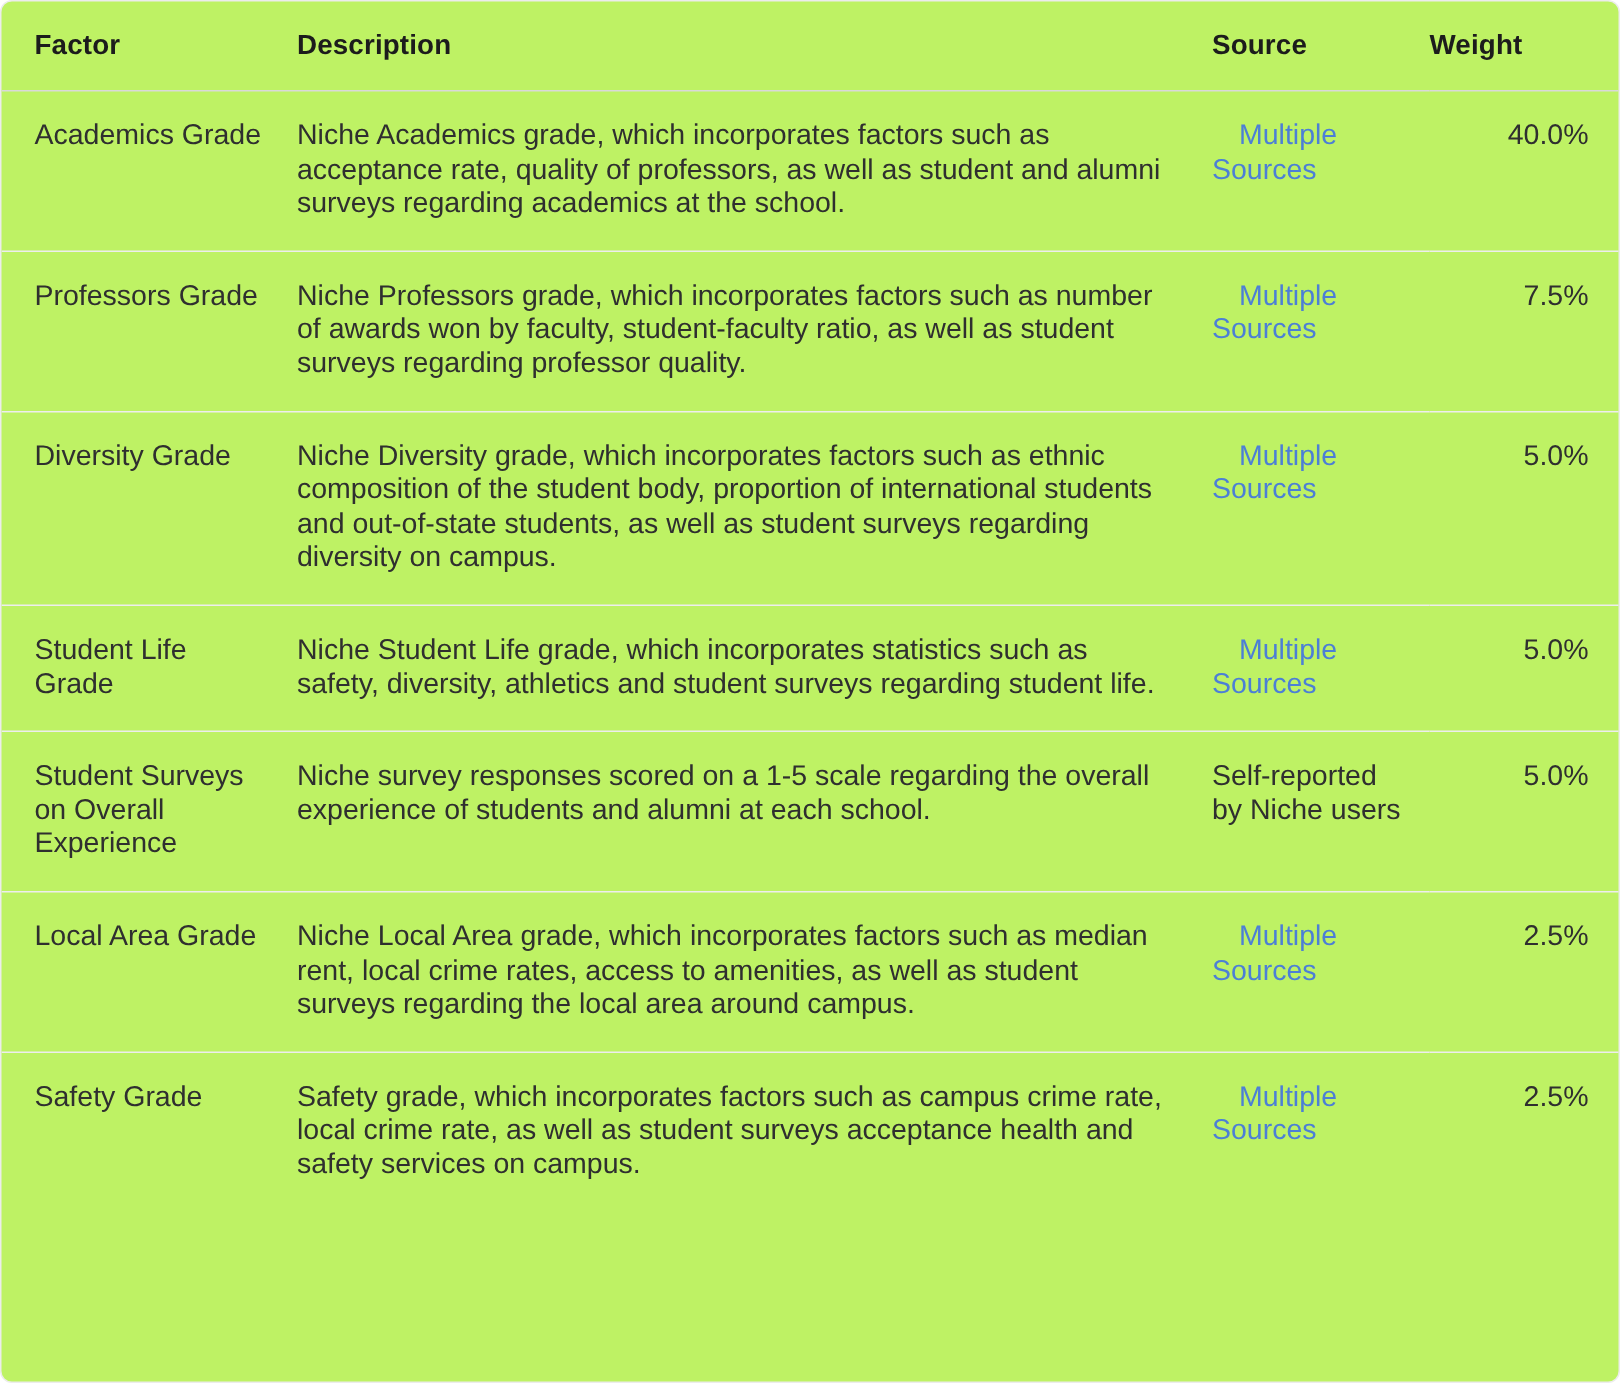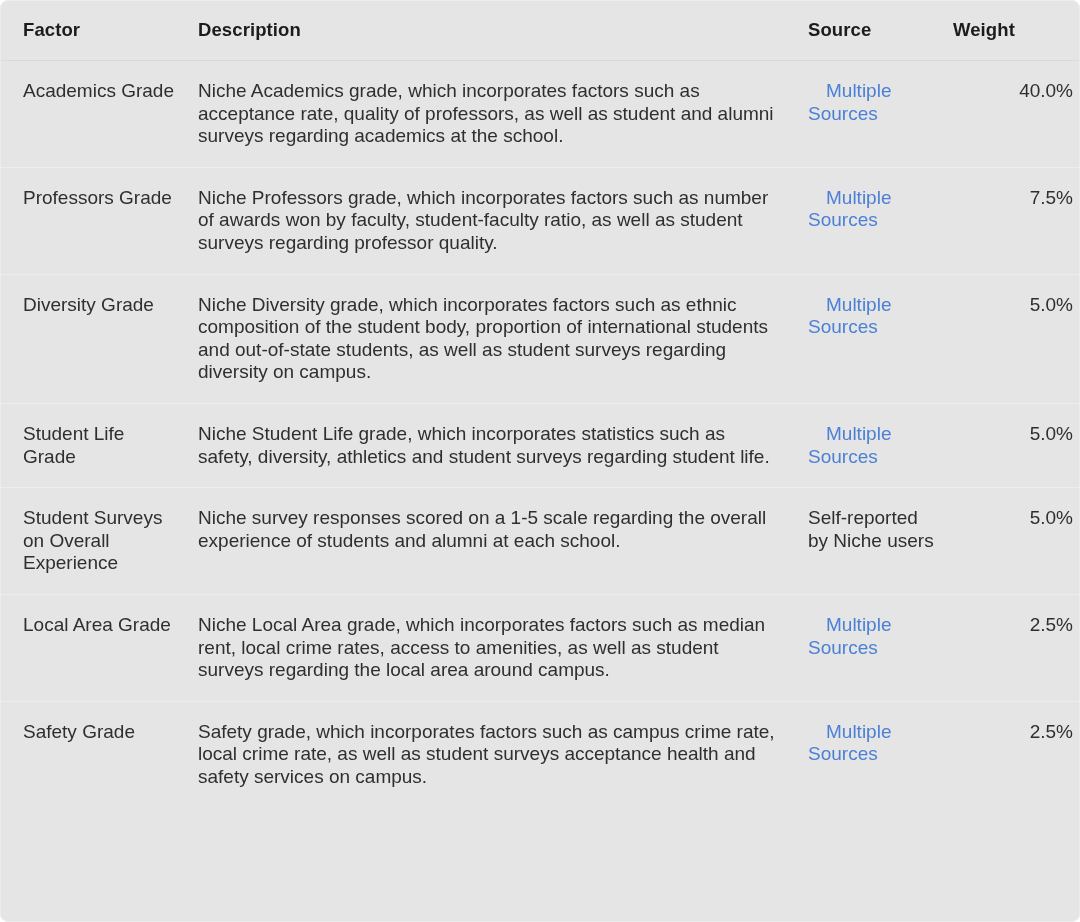--- a/index.html
+++ b/index.html
@@ -20,7 +20,7 @@
     width: 1080px;
     height: 922px;
     box-sizing: border-box;
-    background: #e5e5e5;
+    background: #bef264;
     border: 1px solid #ececec;
     border-radius: 8px;
     overflow: hidden;

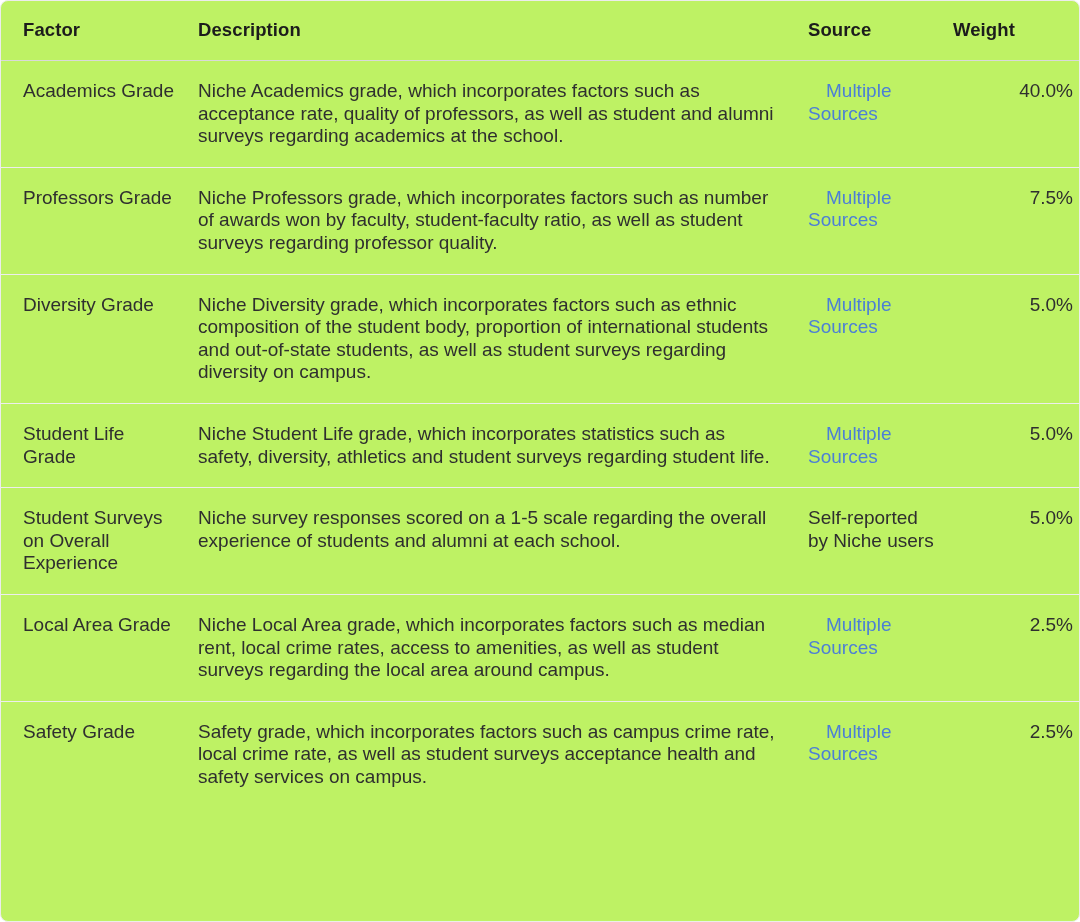--- a/index.html
+++ b/index.html
@@ -77,7 +77,7 @@
   }
   td.td-weight {
     text-align: right;
-    padding-right: 8px;
+    padding-right: 22px;
     white-space: nowrap;
   }
 

